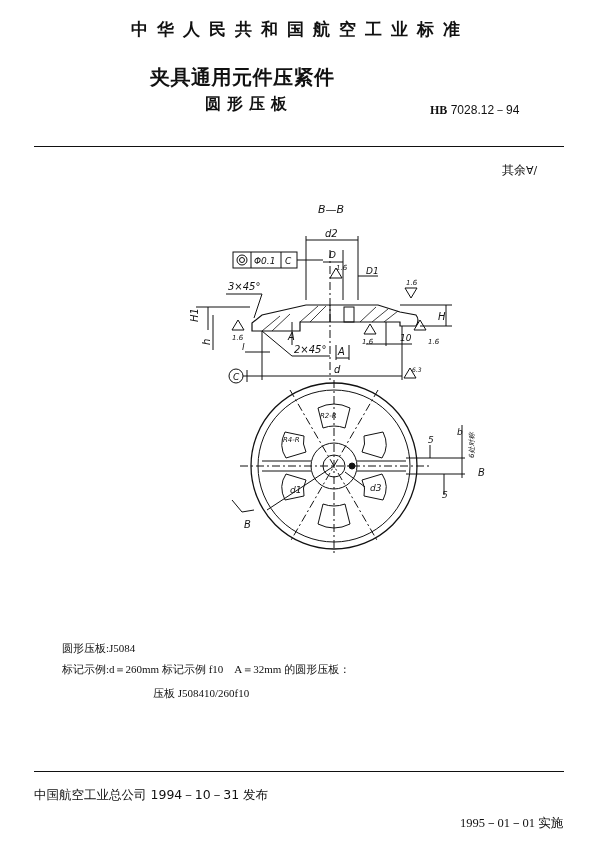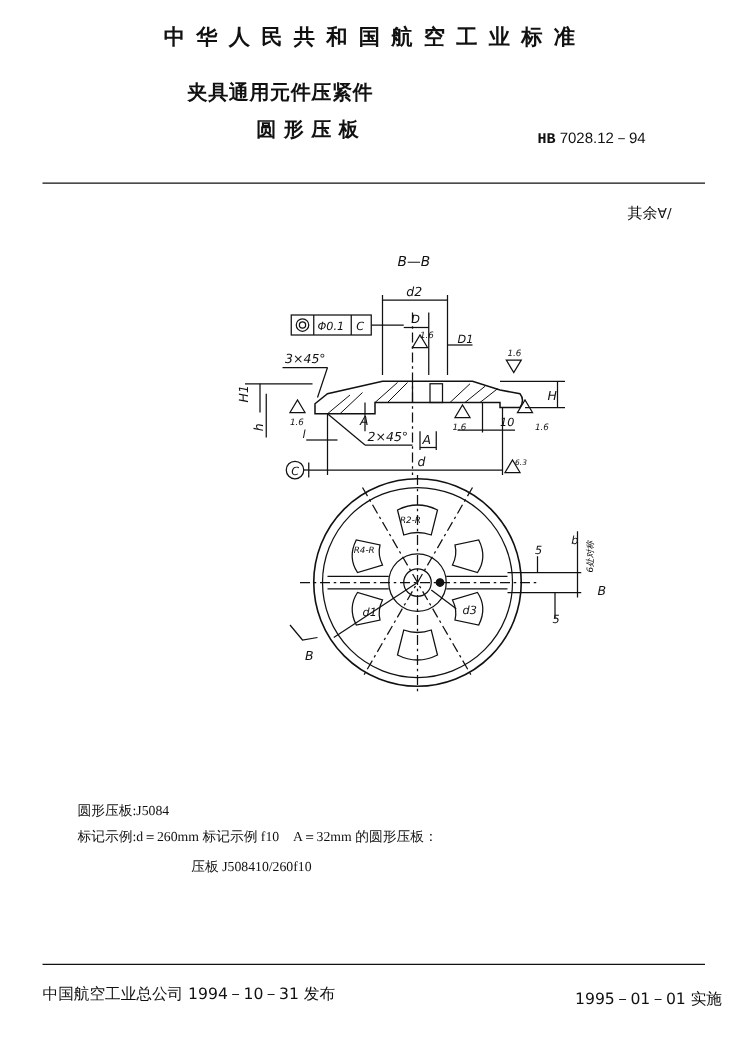--- a/index.html
+++ b/index.html
@@ -6,7 +6,7 @@
   body{width:600px;height:842px;position:relative;overflow:hidden;font-family:"DejaVu Sans",sans-serif;color:#111;}
   .abs{position:absolute;}
   .std-title{left:0;width:600px;top:18px;text-align:center;font-size:17px;font-weight:bold;letter-spacing:9px;}
-  .title1{left:150px;top:64px;font-size:16px;font-weight:bold;letter-spacing:0.5px;}
+  .title1{left:150px;top:64px;font-size:20px;font-weight:bold;letter-spacing:0.5px;}
   .title2{left:205px;top:94px;font-size:16px;font-weight:bold;letter-spacing:6px;}
   .std-no{left:430px;top:102px;font-size:12px;font-family:"Liberation Sans",sans-serif;}
   .std-no b{font-family:Liberation Mono, monospace;}

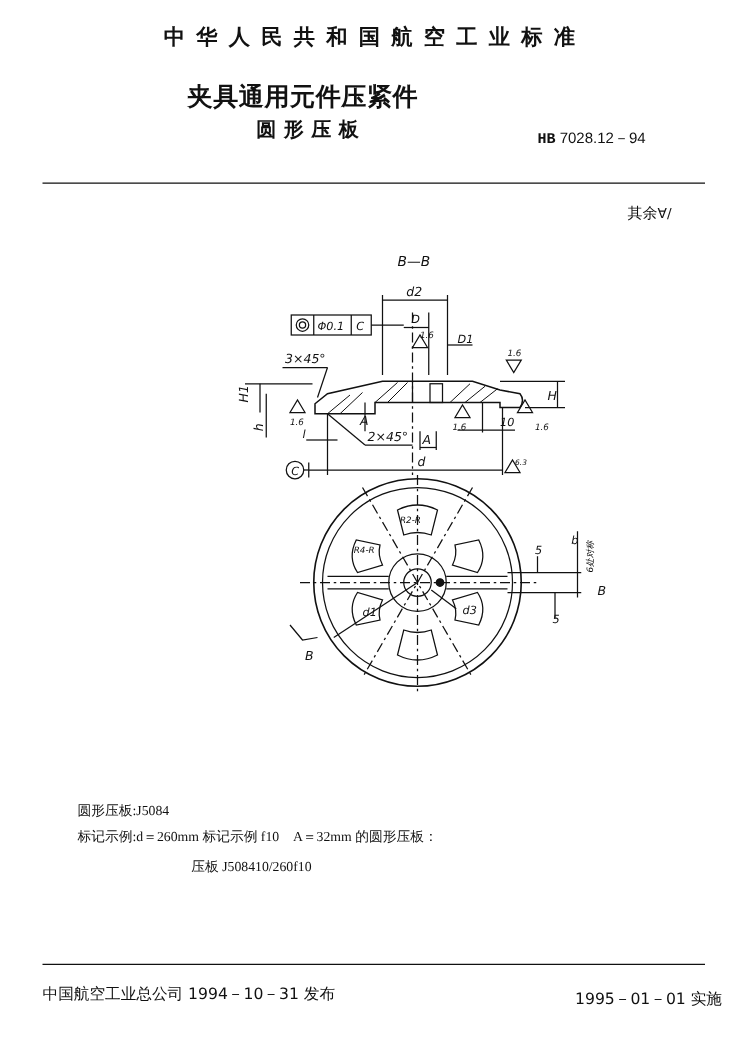--- a/index.html
+++ b/index.html
@@ -9,7 +9,7 @@
   .title1{left:150px;top:64px;font-size:20px;font-weight:bold;letter-spacing:0.5px;}
   .title2{left:205px;top:94px;font-size:16px;font-weight:bold;letter-spacing:6px;}
   .std-no{left:430px;top:102px;font-size:12px;font-family:"Liberation Sans",sans-serif;}
-  .std-no b{font-family:Liberation Mono, monospace;}
+  .std-no b{font-family:Liberation Serif, serif;}
   .rule-top{left:34px;top:146px;width:530px;height:0;border-top:1.5px solid #111;}
   .rough{left:502px;top:162px;font-size:12px;}
   .drawing{left:0;top:0;}

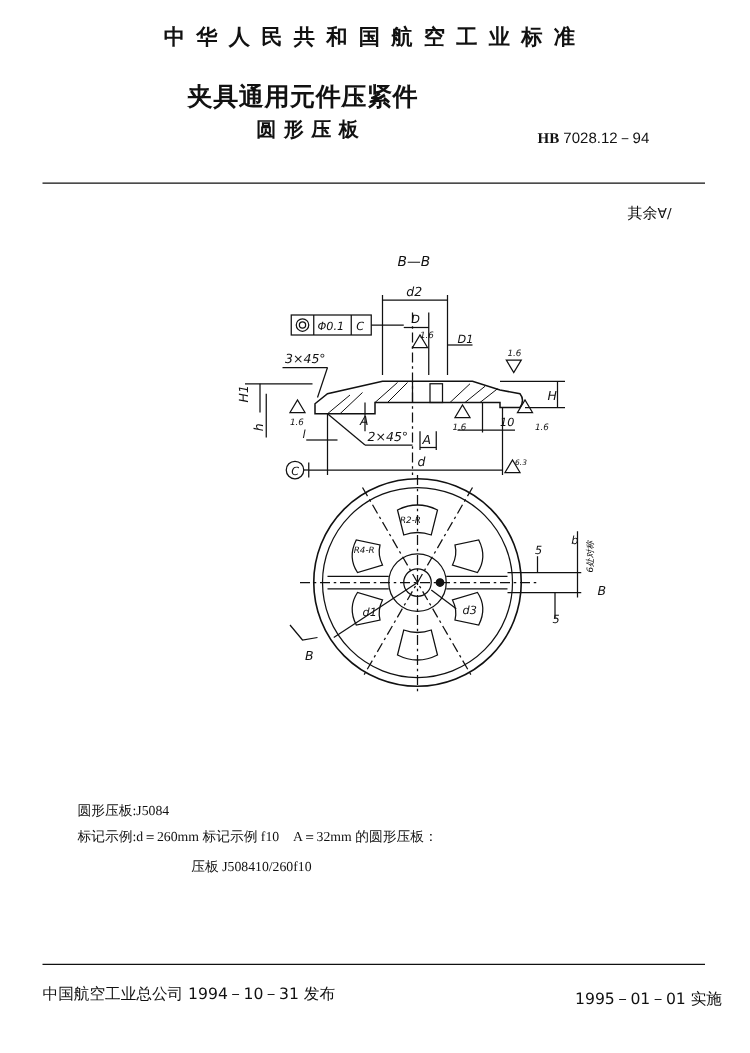--- a/index.html
+++ b/index.html
@@ -16,7 +16,7 @@
   .meta{left:62px;font-size:11px;font-family:"Liberation Serif",serif;}
   .rule-bot{left:34px;top:771px;width:530px;border-top:1.5px solid #111;}
   .footer-left{left:34px;top:787px;font-size:12.5px;}
-  .footer-right{left:460px;top:791px;font-size:12.5px;}
+  .footer-right{left:460px;top:815px;font-size:12.5px;font-family:Liberation Serif, serif;}
   .page-no{left:42px;top:856px;font-size:11px;font-family:"Liberation Serif",serif;}
   svg text{font-family:"DejaVu Sans",sans-serif;font-style:italic;}
 </style>

